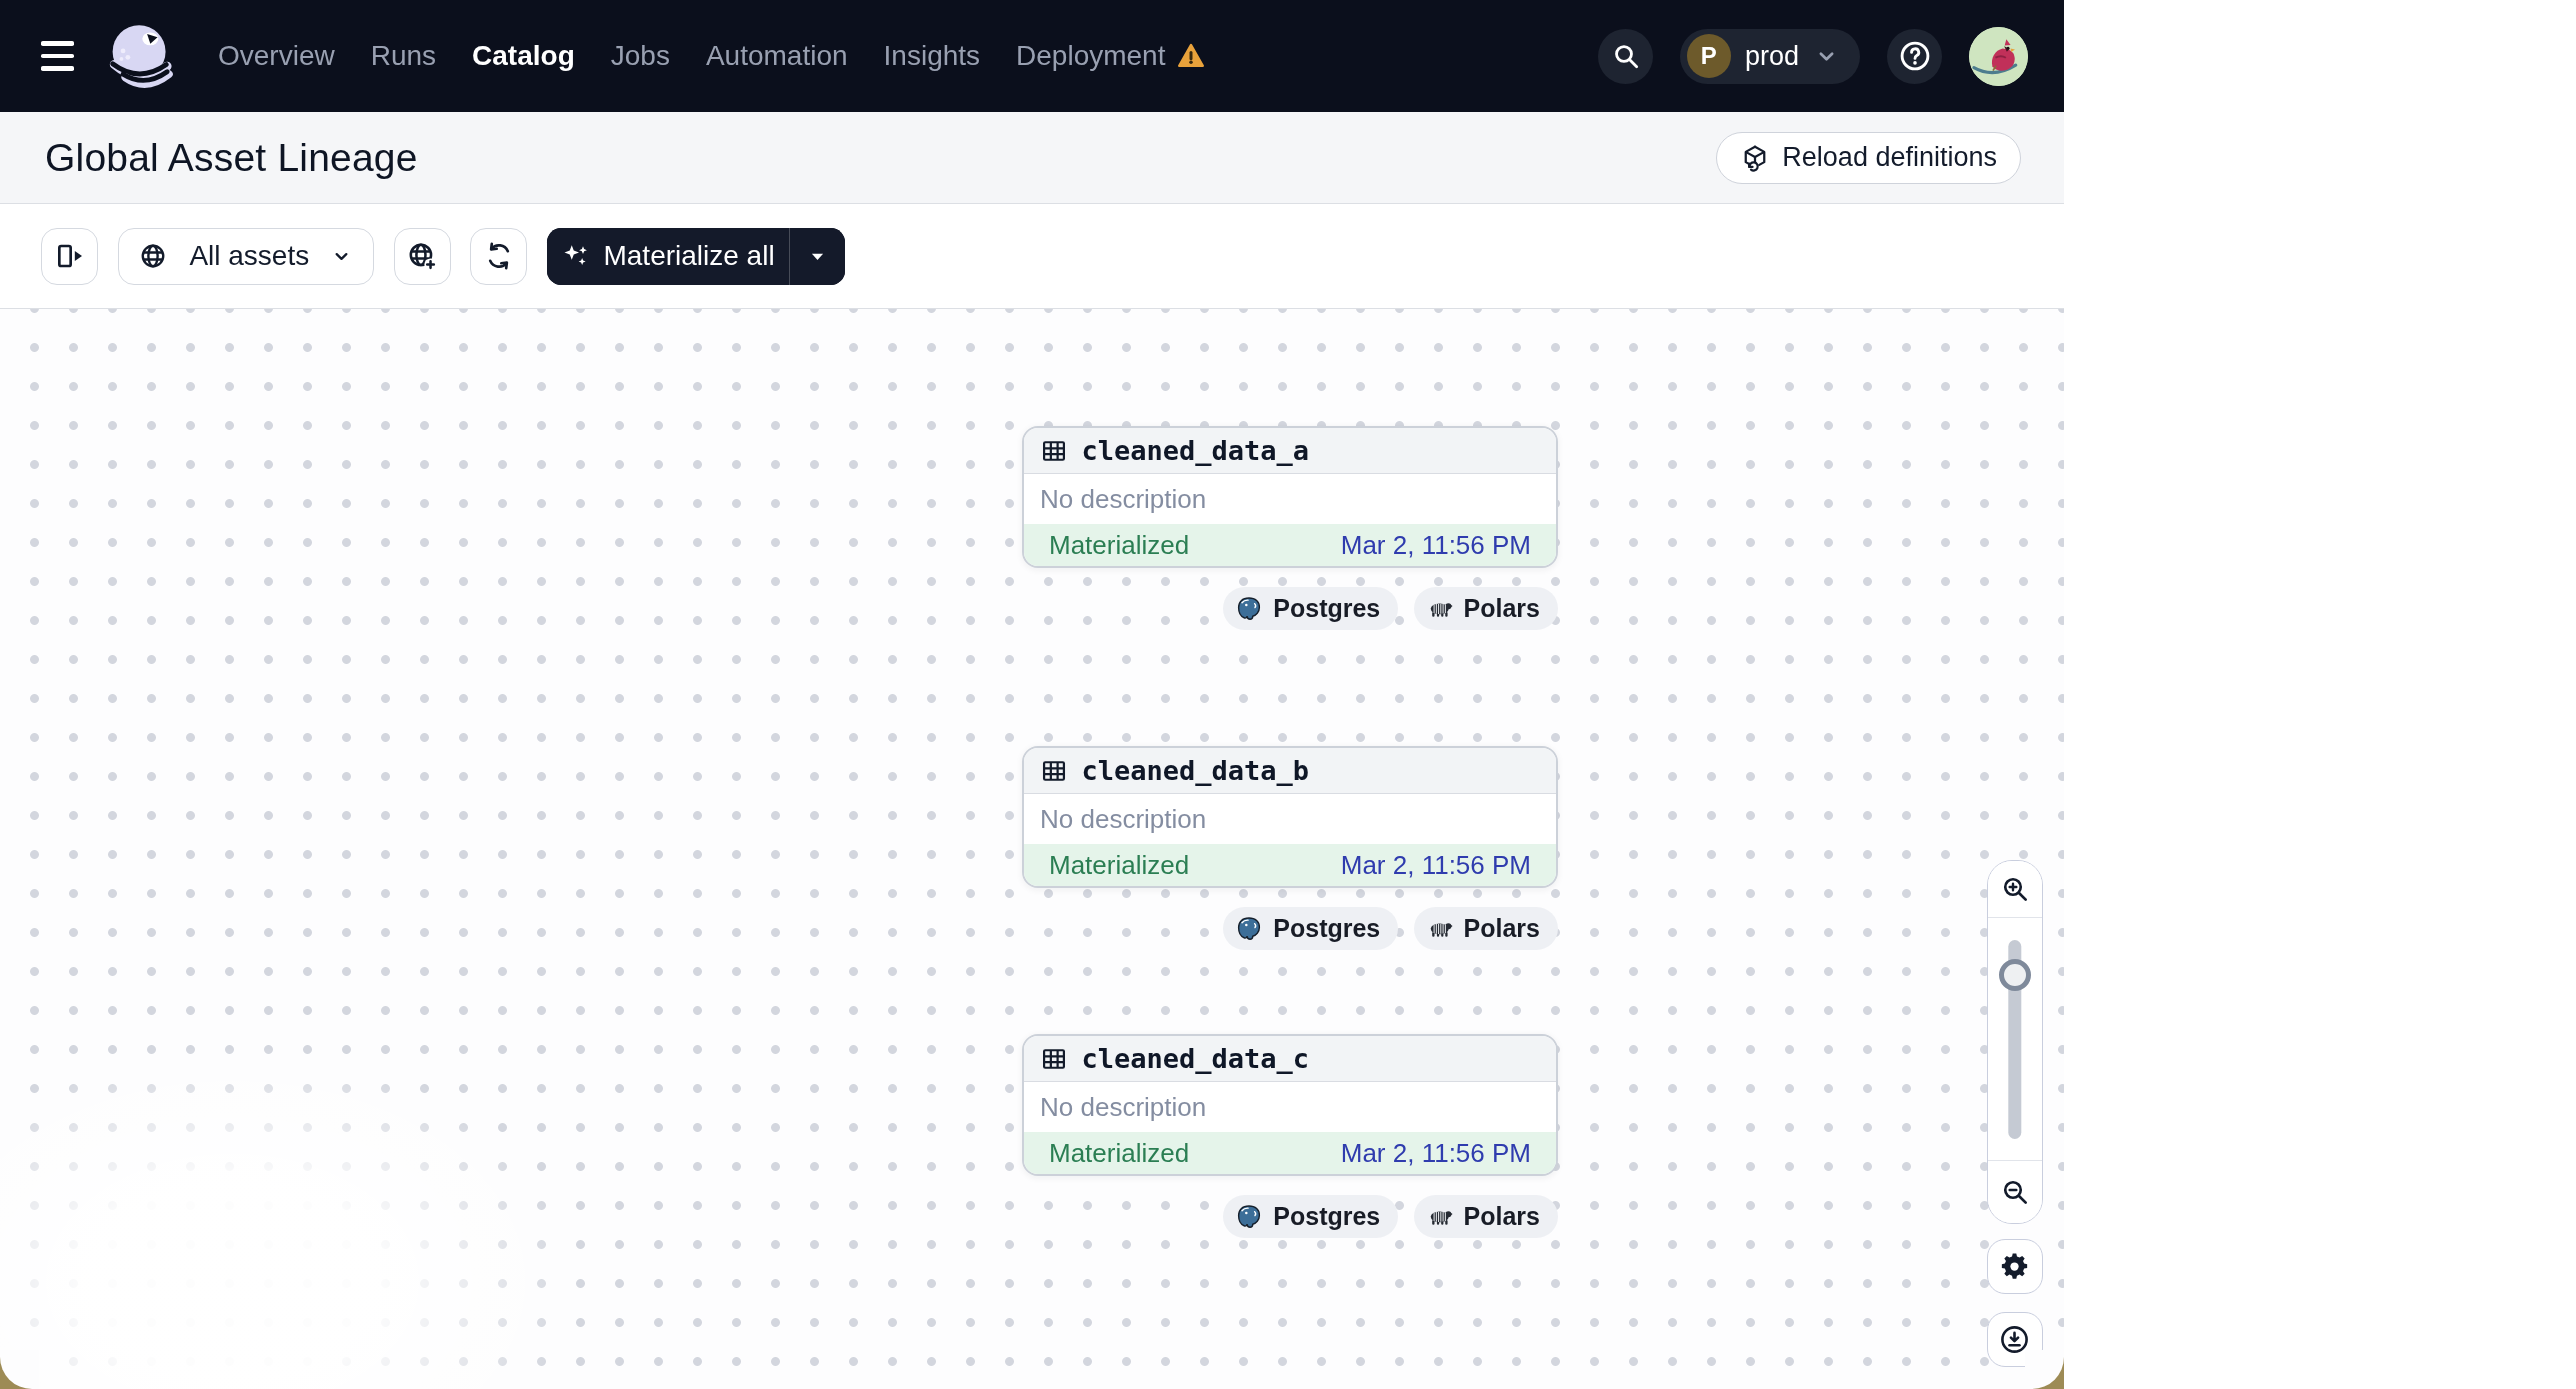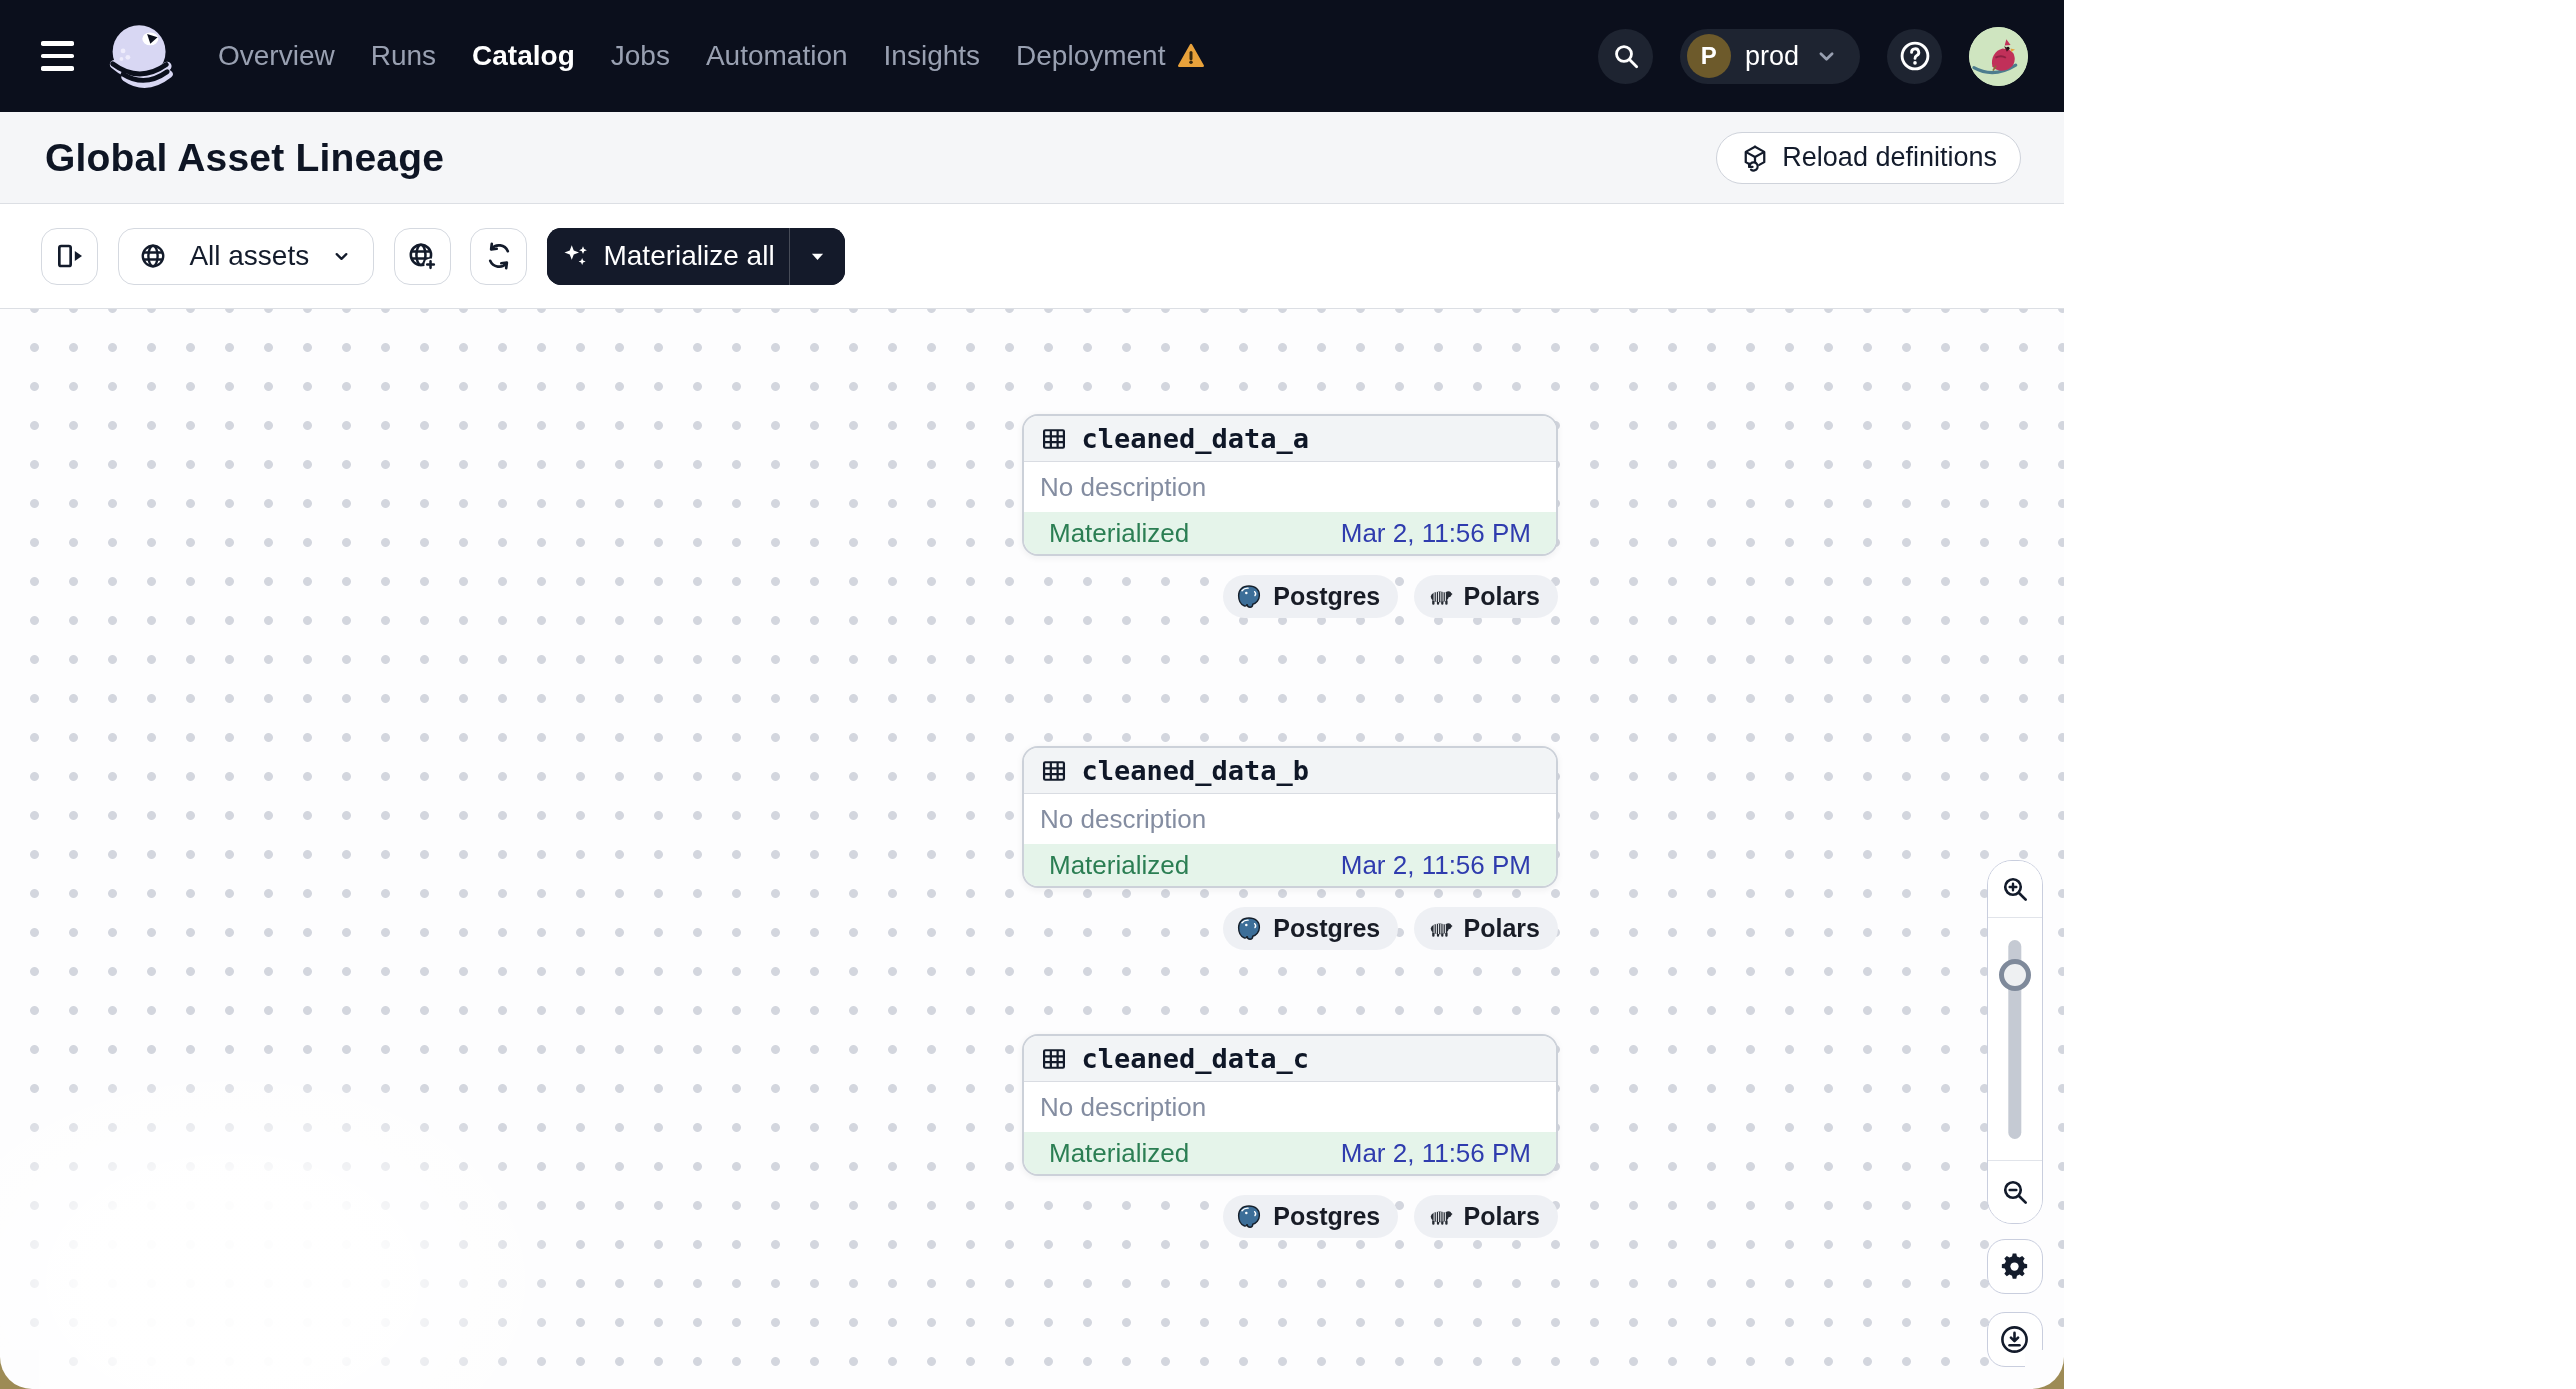--- a/index.html
+++ b/index.html
@@ -32,7 +32,7 @@
   
   .pagehead { height:92px; flex:none; background:#f5f6f8; border-bottom:1.8px solid #dcdfe4;
     display:flex; align-items:center; padding:0 43px 0 45px; }
-  .page-title { font-size:39px; font-weight:700; color:#0e1524; letter-spacing:0.2px;text-align:center; }
+  .page-title { font-size:39px; font-weight:400; color:#0e1524; letter-spacing:0.2px;text-align:center; }
   .head-spacer { flex:1; }
   .btn-outline { display:flex; align-items:center; gap:12.5px; background:#fff; border:1.8px solid #cfd3db;
     border-radius:26px; height:52px; padding:0 23px; font-size:27px; color:#131b2b; cursor:pointer;

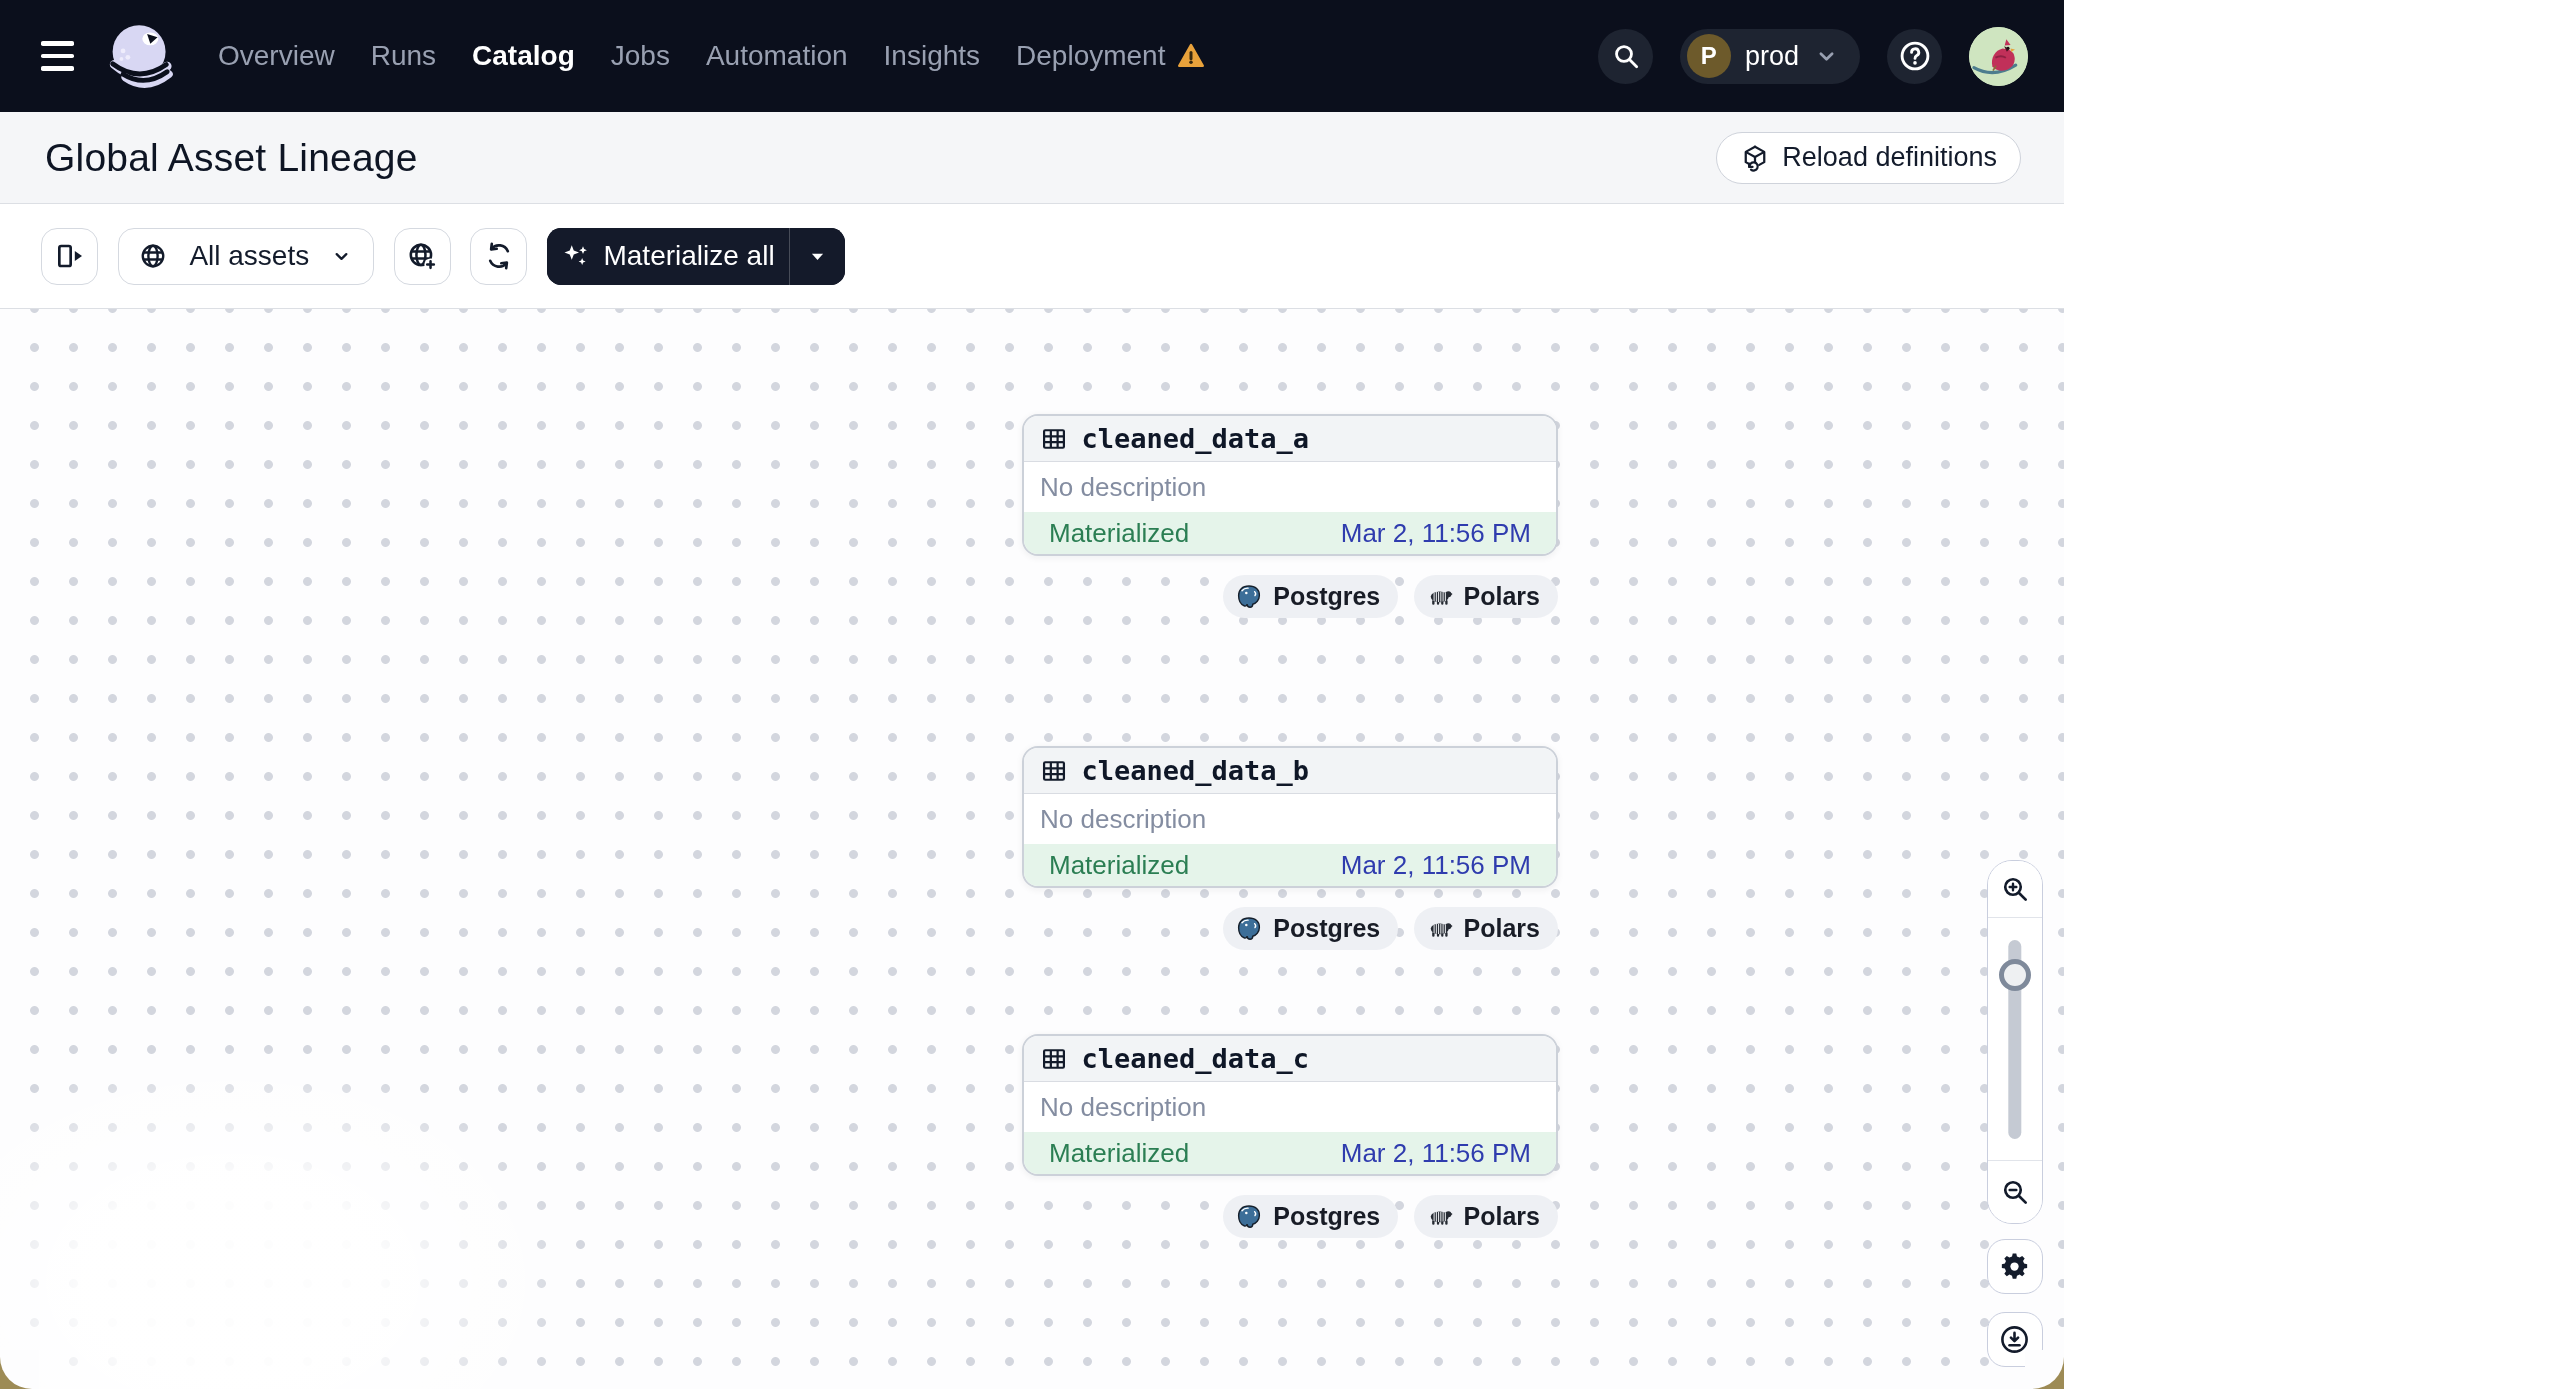--- a/index.html
+++ b/index.html
@@ -298,7 +298,7 @@
 
   <div class="canvas">
 
-    <div class="node" style="top:105px">
+    <div class="node" style="top:117px">
       <div class="node-card">
         <div class="node-head">
           <svg viewBox="0 0 24 24" width="28" height="28">

